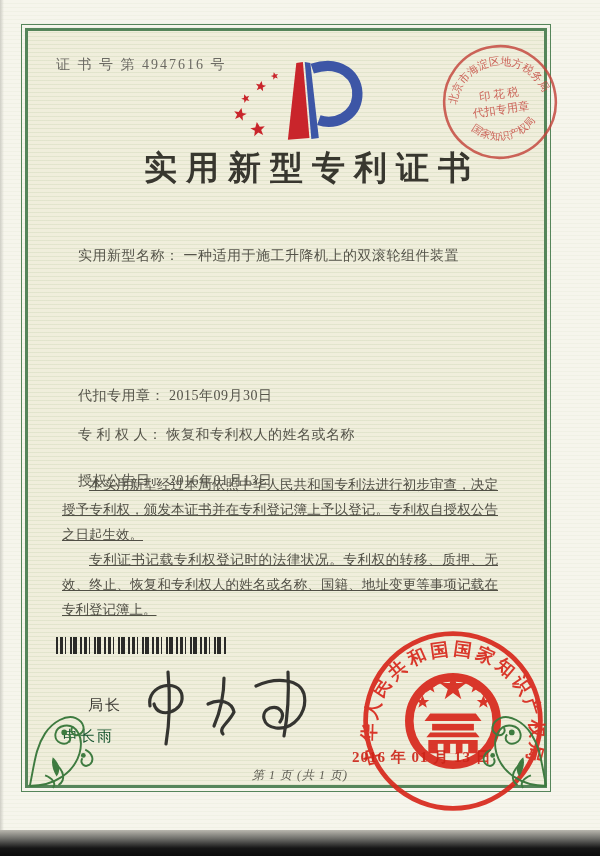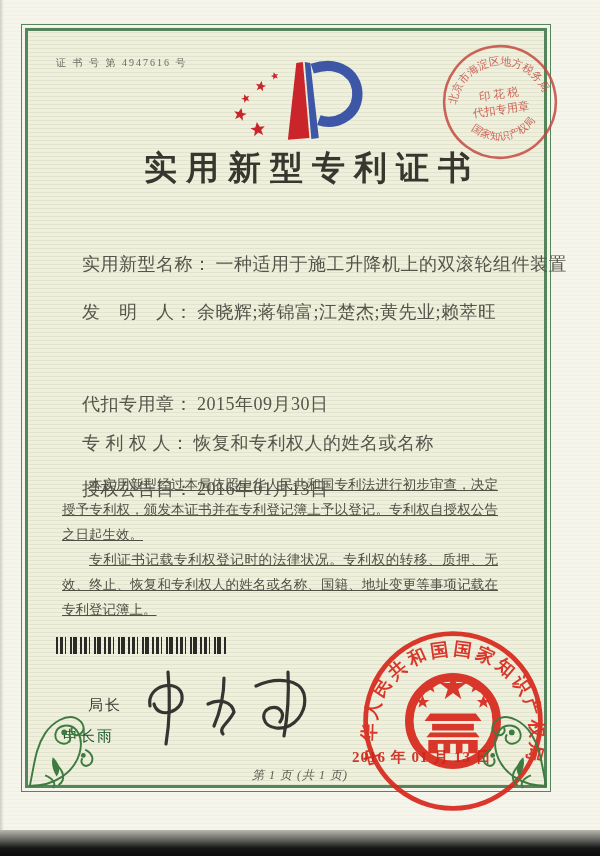--- a/index.html
+++ b/index.html
@@ -31,7 +31,7 @@
 
   .cert-no{
     position:absolute;left:56px;top:56px;
-    font-size:10px;letter-spacing:2px;color:#6b6a63;
+    font-size:14px;letter-spacing:2px;color:#6b6a63;
   }
 
   .logo{position:absolute;left:226px;top:52px;width:150px;height:96px;}

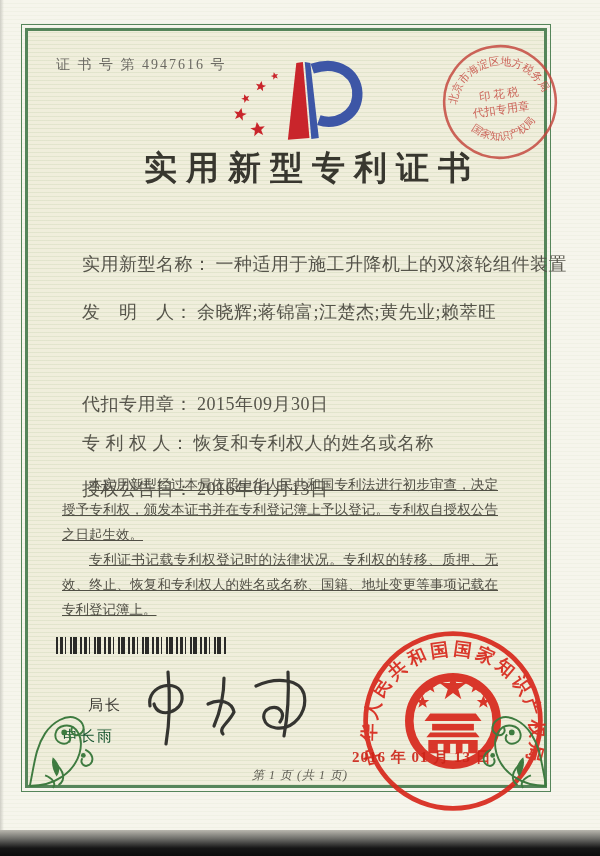--- a/index.html
+++ b/index.html
@@ -48,7 +48,7 @@
     color:#38372f;font-weight:600;
   }
 
-  .field-row{position:absolute;left:62px;font-size:18px;color:#55544a;letter-spacing:.5px;white-space:pre;}
+  .field-row{position:absolute;left:62px;font-size:14px;color:#55544a;letter-spacing:.5px;white-space:pre;}
   .field-row .val{margin-left:4px;}
 
   .paras{

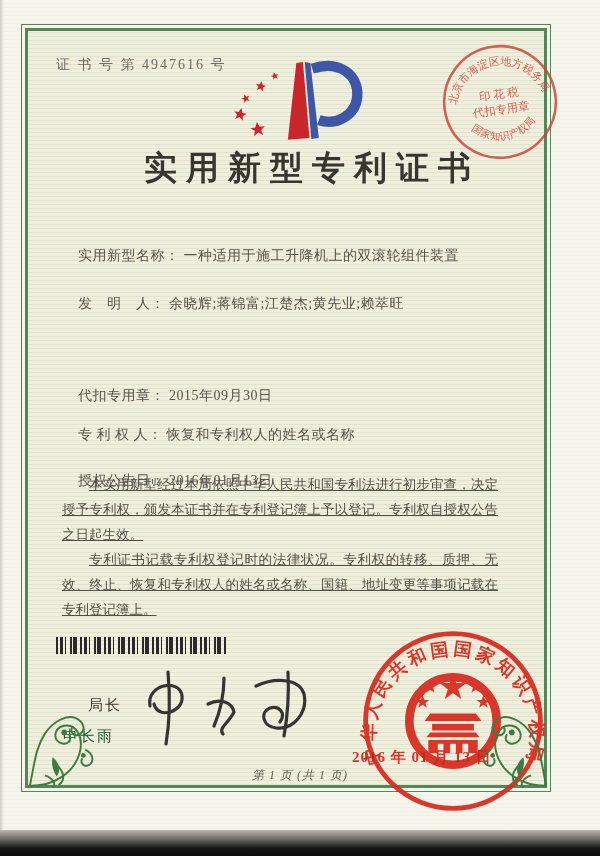--- a/index.html
+++ b/index.html
@@ -135,9 +135,6 @@
 
   <div class="field-row" style="top:231px">
     <span>实用新型名称：</span><span class="val">一种适用于施工升降机上的双滚轮组件装置</span>
-  </div>
-  <div class="field-row" style="top:279px">
-    <span>发　明　人：</span><span class="val">余晓辉;蒋锦富;江楚杰;黄先业;赖萃旺</span>
   </div>
   <div class="field-row" style="top:371px">
     <span>代扣专用章：</span><span class="val">2015年09月30日</span>

